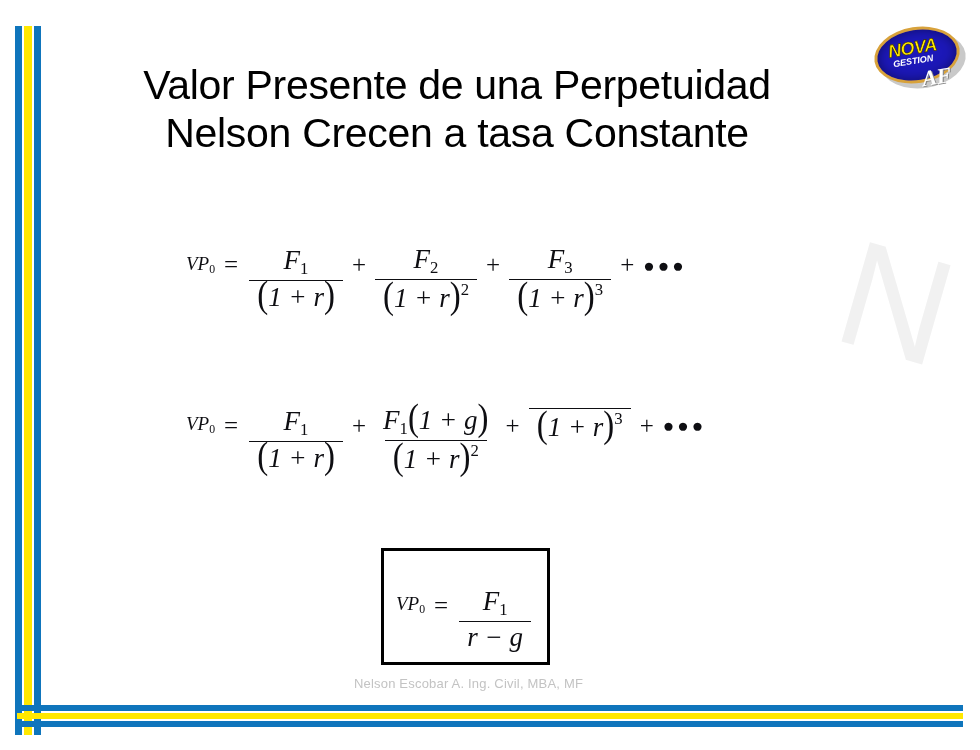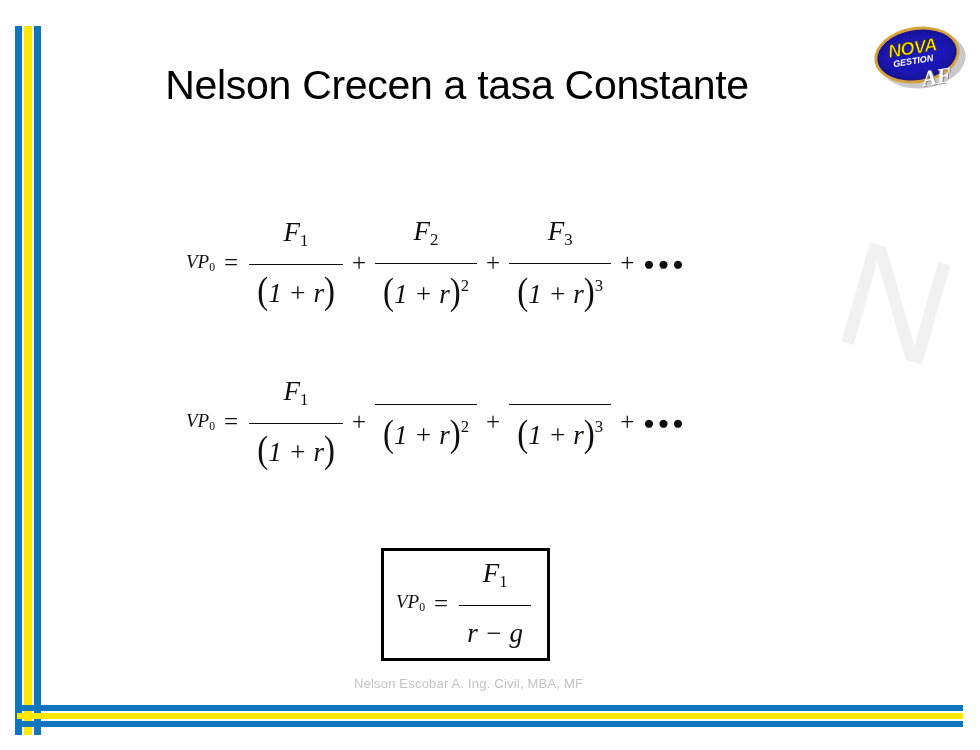--- a/index.html
+++ b/index.html
@@ -250,6 +250,7 @@
   </div>
 
   <div class="title">
+    <span>Valor Presente de una Perpetuidad</span>
     <span class="l2">Nelson Crecen a tasa Constante</span>
   </div>
 

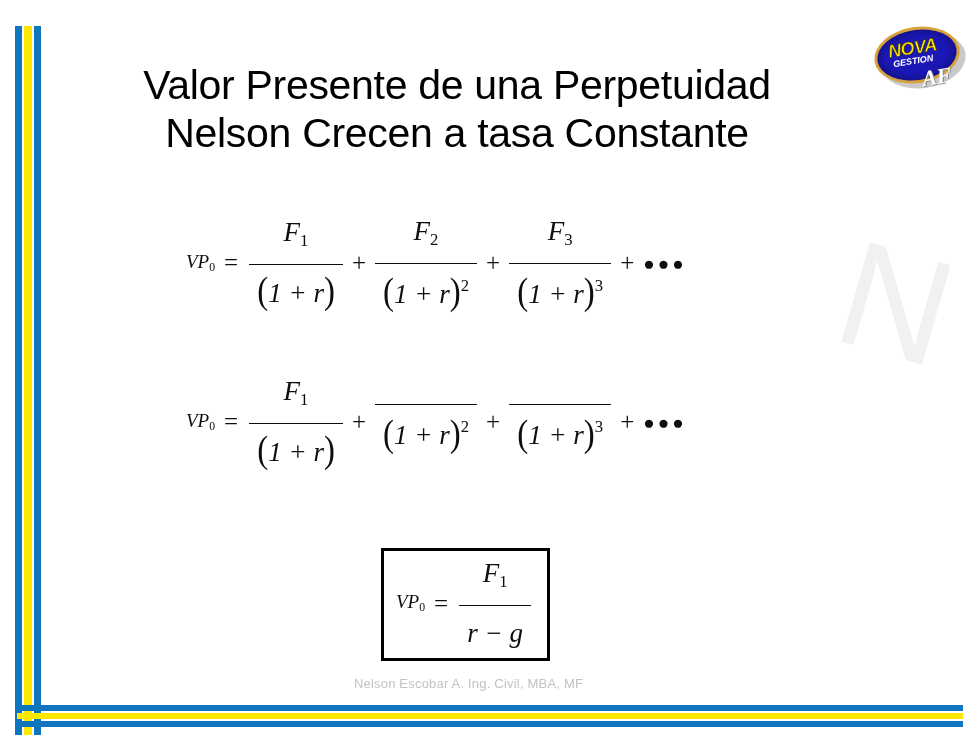--- a/index.html
+++ b/index.html
@@ -174,6 +174,7 @@
   .frac .num {
     padding: 0 8px 1px 8px;
     white-space: nowrap;
+    margin-top: 28px;
   }
   .frac .den {
     padding: 12px 8px 0 8px;

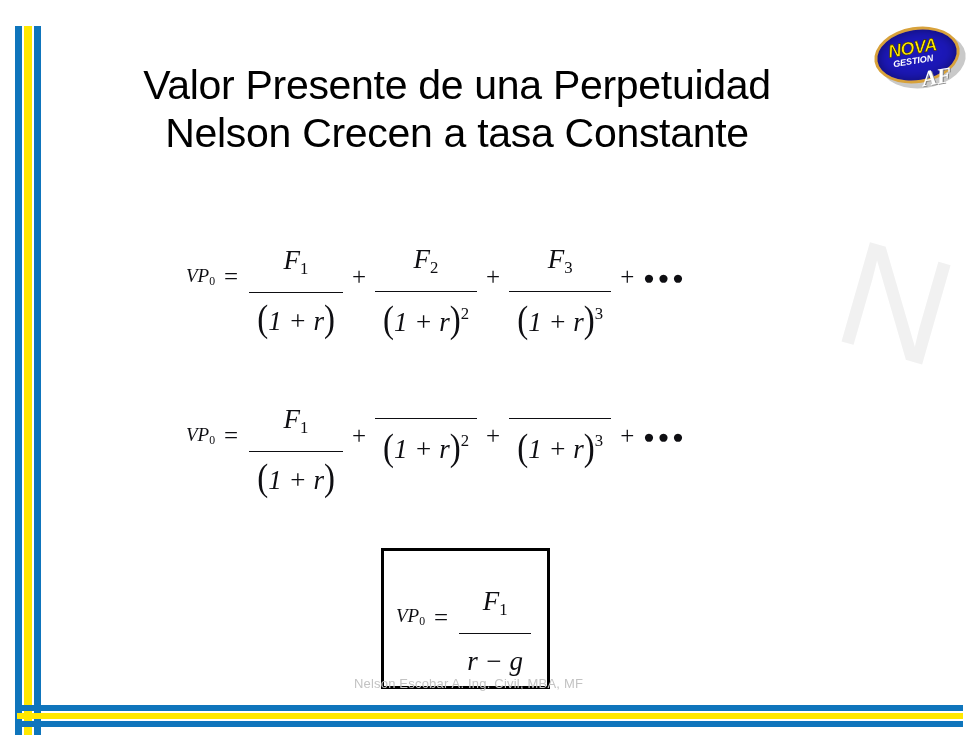--- a/index.html
+++ b/index.html
@@ -177,10 +177,9 @@
     margin-top: 28px;
   }
   .frac .den {
-    padding: 12px 8px 0 8px;
+    padding: 0 8px 0 8px;
     border-top: 1.6px solid #0e0e12;
     white-space: nowrap;
-    margin-top: 12px;
   }
   .it { font-style: italic; }
   .sub {

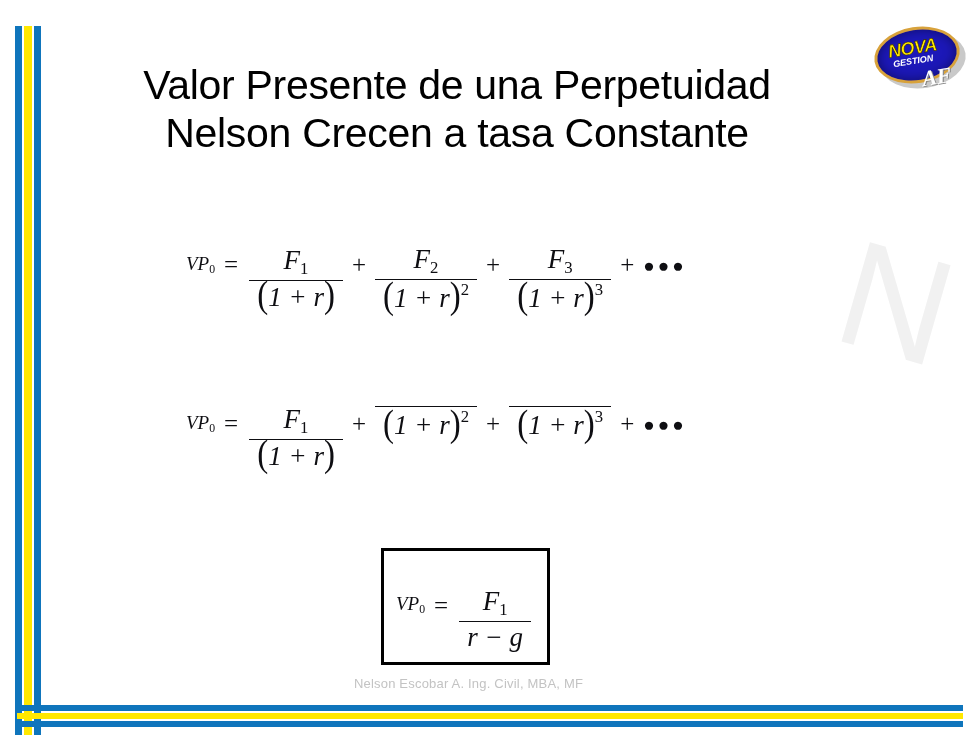--- a/index.html
+++ b/index.html
@@ -296,6 +296,7 @@
       <span class="op">+</span>
 
       <span class="frac">
+        <span class="num"><span class="it">F</span><span class="sub">1</span><span class="paren">(</span><span class="it">1 + g</span><span class="paren">)</span></span>
         <span class="den"><span class="paren">(</span><span class="it">1 + r</span><span class="paren">)</span><span class="sup">2</span></span>
       </span>
 

